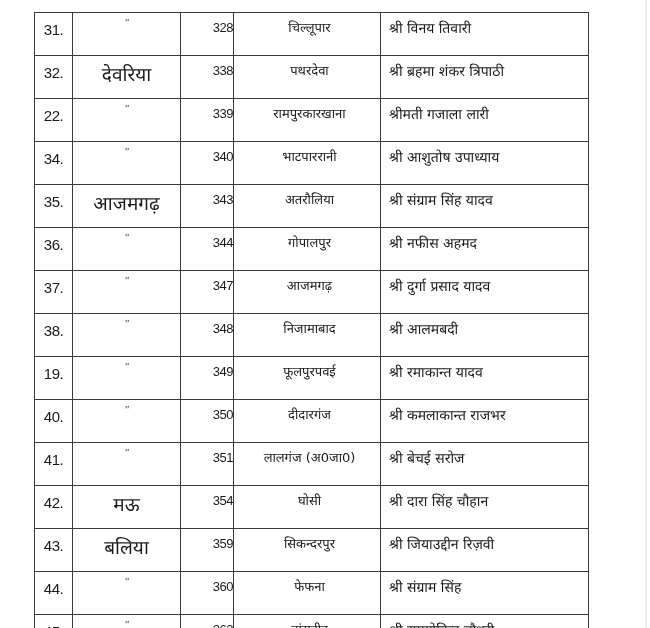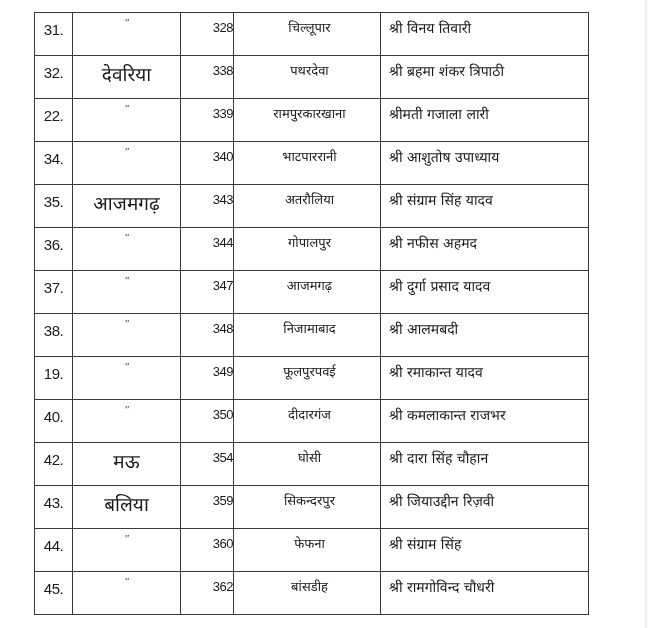--- a/index.html
+++ b/index.html
@@ -170,6 +170,13 @@
         <td class="name">श्री कमलाकान्त राजभर</td>
       </tr>
       <tr>
+        <td class="sno">41.</td>
+        <td class="dist ditto">"</td>
+        <td class="num">351</td>
+        <td class="const">लालगंज (अ0जा0)</td>
+        <td class="name">श्री बेचई सरोज</td>
+      </tr>
+      <tr>
         <td class="sno">42.</td>
         <td class="dist">मऊ</td>
         <td class="num">354</td>

